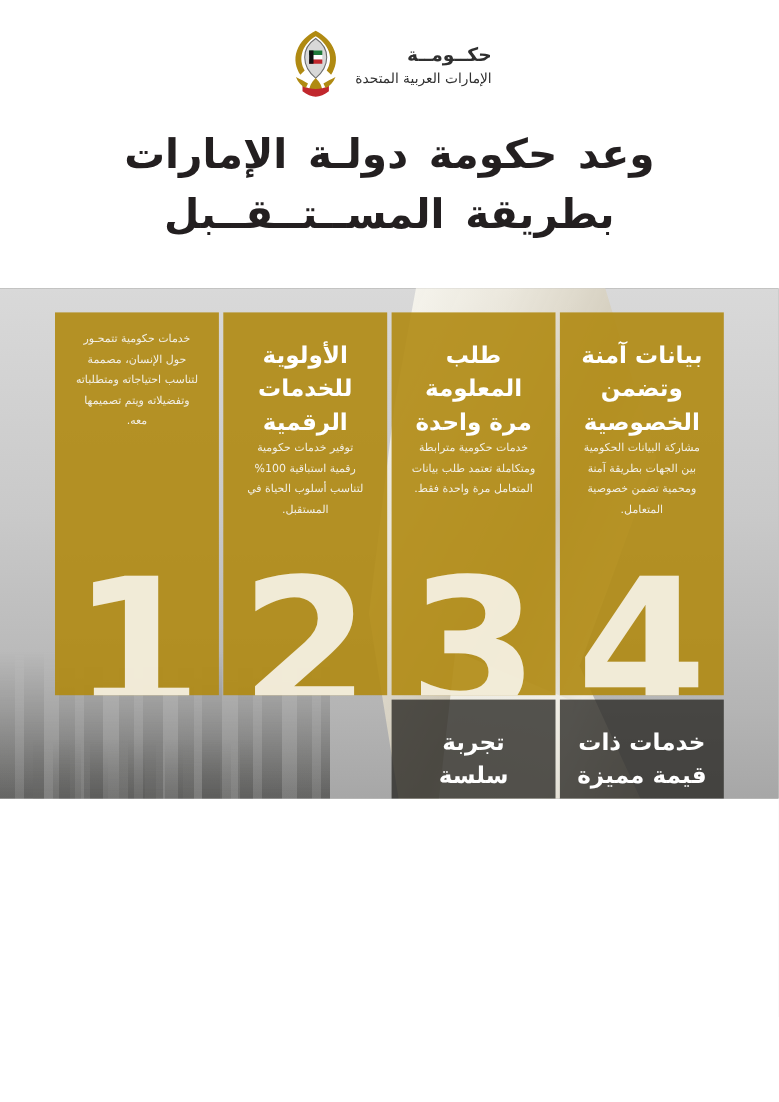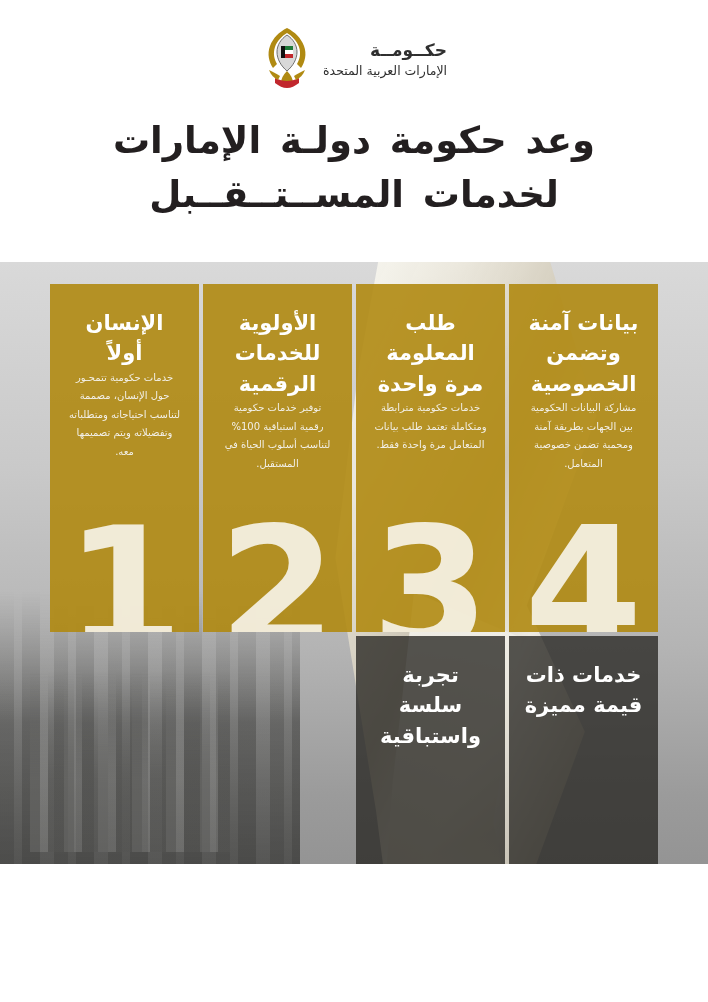--- a/index.html
+++ b/index.html
@@ -13,7 +13,7 @@
   .page {
     position: relative;
     width: 708px;
-    height: 864px;
+    height: 726px;
     background: #ffffff;
     overflow: hidden;
   }

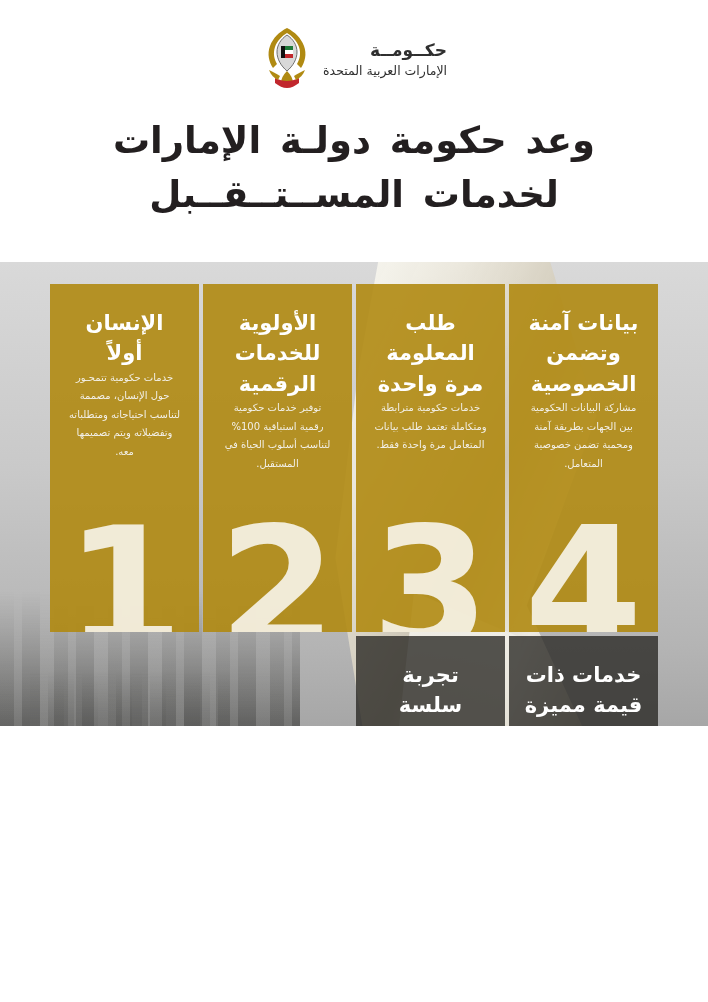--- a/index.html
+++ b/index.html
@@ -220,7 +220,7 @@
 
     <div class="main-title">
       <span class="t1">وعد حكومة دولـة الإمارات</span>
-      <span class="t2">لخدمات المســتــقــبل</span>
+      <span class="t2">بطريقة المســتــقــبل</span>
     </div>
   </div>
 

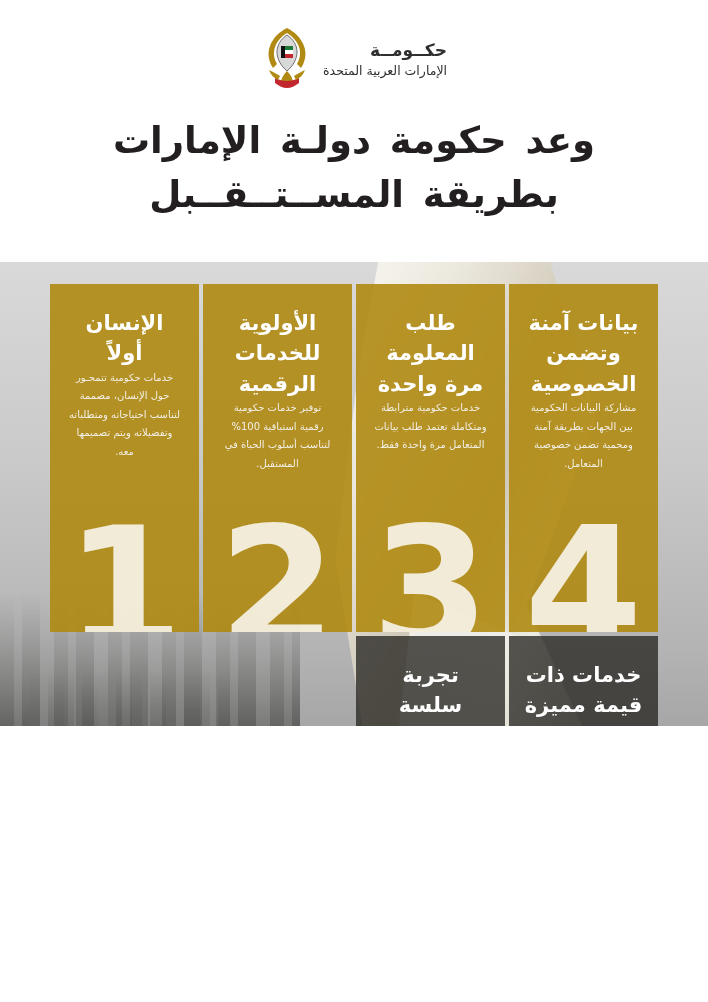--- a/index.html
+++ b/index.html
@@ -254,7 +254,6 @@
     </div>
 
     <div class="card gold">
-      <div class="card-title">الإنسان أولاً</div>
       <div class="card-desc">خدمات حكومية تتمحـور حول الإنسان، مصممة لتناسب احتياجاته ومتطلباته وتفضيلاته ويتم تصميمها معه.</div>
       <div class="card-num">1</div>
     </div>

